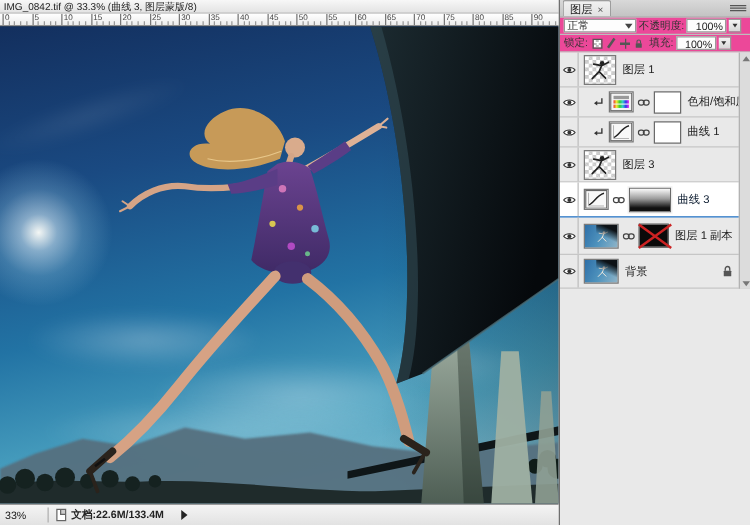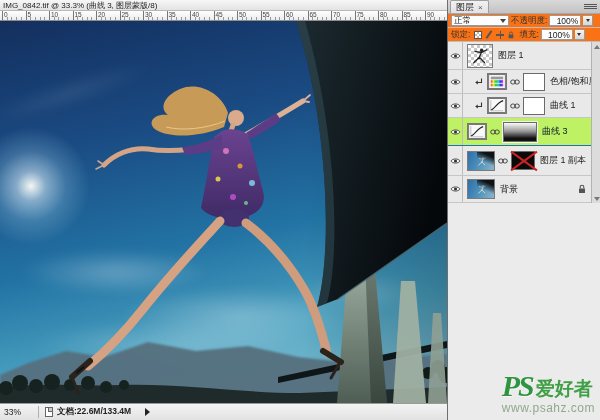--- a/index.html
+++ b/index.html
@@ -46,7 +46,7 @@
   .tab-close { color:#555; font-size:8px; }
   .panel-menu { position:absolute; right:3px; top:2px; width:13px; height:9px; display:flex; flex-direction:column; justify-content:center; gap:1px; }
   .panel-menu i { display:block; height:1px; background:#555; }
-  .hdr-row { height:14px; display:flex; align-items:center; padding:0 3px; font-size:8.5px; color:#333; border-bottom:1px solid #bdbdbd; background:#f97316; gap:2px; }
+  .hdr-row { height:14px; display:flex; align-items:center; padding:0 3px; font-size:8.5px; color:#333; border-bottom:1px solid #bdbdbd; background:#ec4899; gap:2px; }
   .combo { width:58px; height:11px; background:#fdfdfd; border:1px solid #9a9a9a; display:flex; align-items:center; justify-content:space-between; padding:0 2px; font-size:8.5px; color:#222; }
   .combo-arrow { width:0; height:0; border-top:4px solid #444; border-left:3px solid transparent; border-right:3px solid transparent; }
   .valbox { width:32px; height:11px; background:#fdfdfd; border:1px solid #9a9a9a; font-size:8.5px; display:flex; align-items:center; justify-content:flex-end; padding-right:2px; color:#222; }

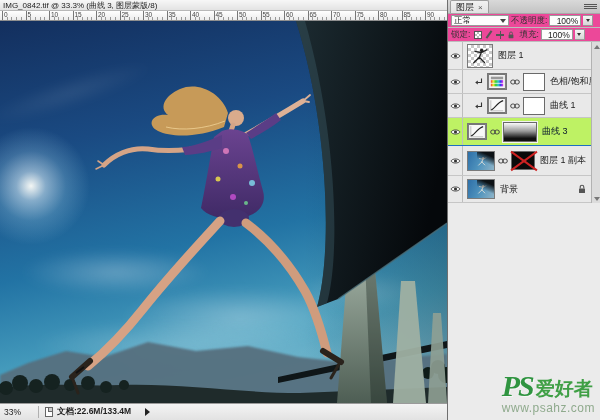--- a/index.html
+++ b/index.html
@@ -479,6 +479,19 @@
         <span class="lname">曲线 1</span>
       </div>
 
+      <div class="lrow h28">
+        <div class="eye-cell">
+            <svg class="icon-eye">
+              <use href="#sym-eye"></use>
+            </svg>
+          </div>
+        <div class="thumb checker">
+            <svg class="fig">
+              <use href="#sym-figure"></use>
+            </svg>
+          </div>
+        <span class="lname">图层 3</span>
+      </div>
 
       <div class="lrow h28 sel">
         <div class="eye-cell">

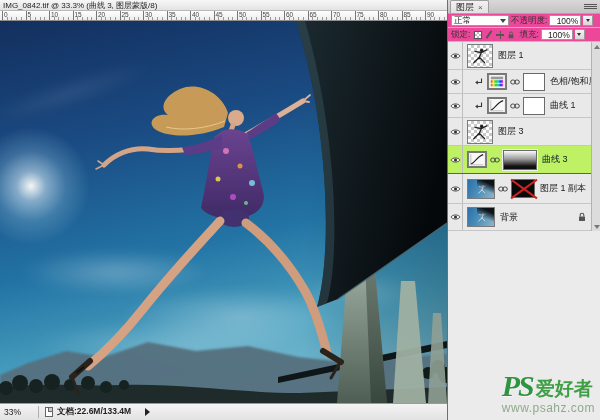--- a/index.html
+++ b/index.html
@@ -63,7 +63,7 @@
   .layer-list { position:relative; background:#e9e9e9; }
   .lrow { display:flex; align-items:center; border-bottom:1px solid #c6c6c6; padding-right:10px; position:relative; }
   .h24 { height:24px; } .h27 { height:27px; } .h28 { height:28px; } .h30 { height:30px; }
-  .lrow.sel { background:#bef264; border-bottom-color:#1d6fc2; }
+  .lrow.sel { background:#ffffff; border-bottom-color:#1d6fc2; }
   .lrow.sel .lname { color:#0a1a2e; }
   .eye-cell { width:15px; align-self:stretch; border-right:1px solid #bdbdbd; display:flex; align-items:center; justify-content:center; flex:none; }
   .lname { font-size:9px; color:#222; margin-left:5px; white-space:nowrap; }

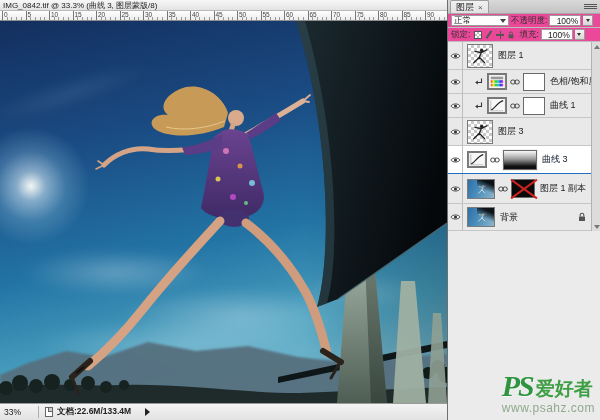--- a/index.html
+++ b/index.html
@@ -556,15 +556,6 @@
       </div>
     </div>
 
-    <div class="panel-empty">
-      <div class="watermark">
-        <div class="wm-top">
-          <span class="wm-ps">PS</span>
-          <span class="wm-cn">爱好者</span>
-        </div>
-        <div class="wm-url">www.psahz.com</div>
-      </div>
-    </div>
   </div>
 
 </div>

